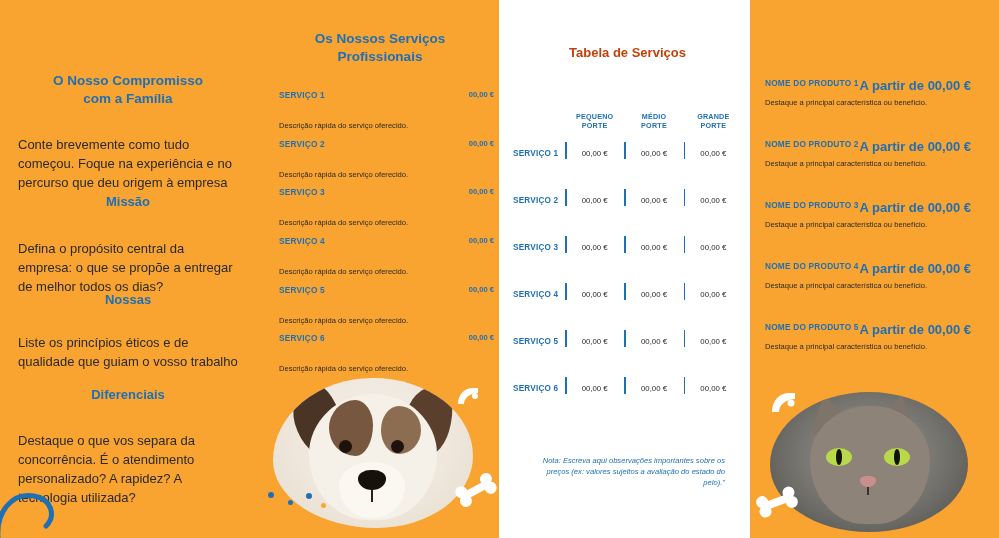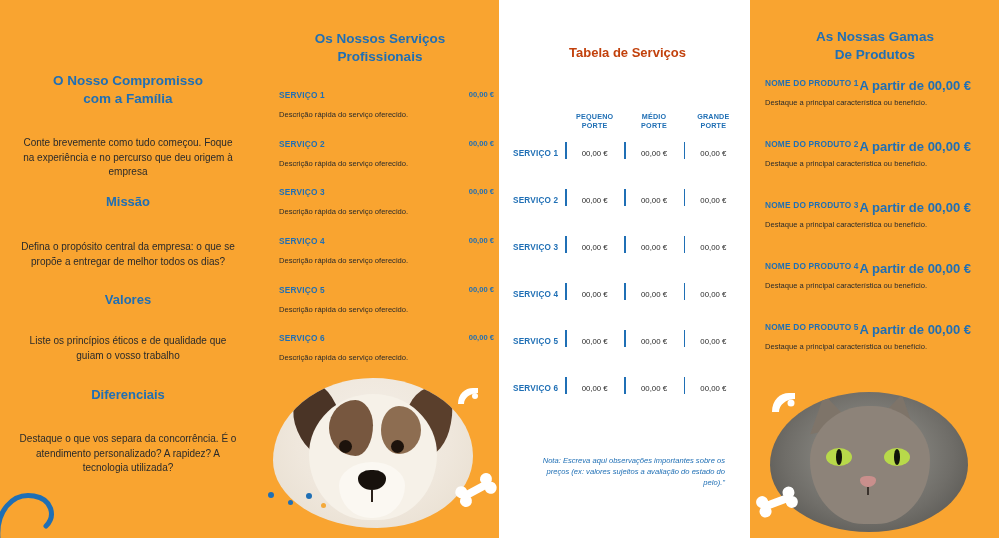--- a/index.html
+++ b/index.html
@@ -510,10 +510,6 @@
 
   <div class="panel panel-right">
 
-    <div class="prod-title blue-head h-main">
-      <div>As Nossas Gamas</div>
-      <div>De Produtos</div>
-    </div>
 
     <div class="prod-row" style="top:78px;">
       <div class="prod-name">NOME DO PRODUTO 1</div>

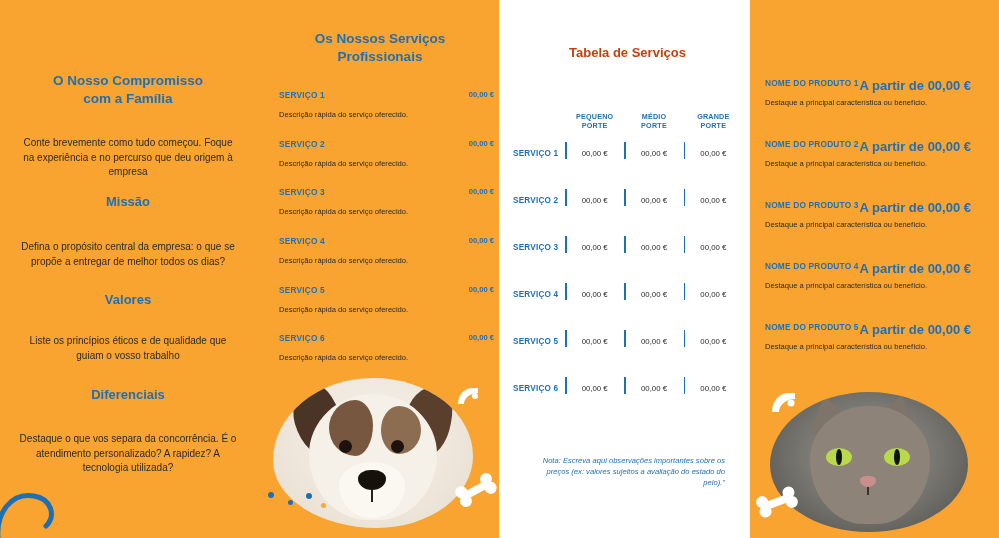--- a/index.html
+++ b/index.html
@@ -91,7 +91,7 @@
   .svc-desc {
     color: #2a2a2a;
     font-size: 7.6px;
-    margin-top: 10px;
+    margin-top: 21px;
   }
 
   

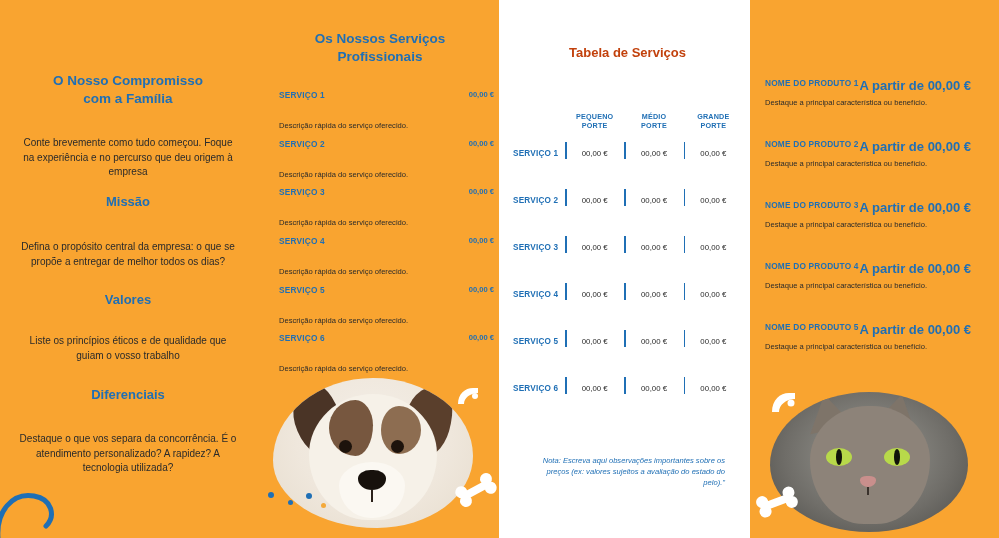--- a/index.html
+++ b/index.html
@@ -58,8 +58,8 @@
   }
   .body-text {
     color: #2a2a2a;
-    font-size: 10px;
-    text-align: center;
+    font-size: 13px;
+    text-align: left;
     line-height: 1.45;
   }
 

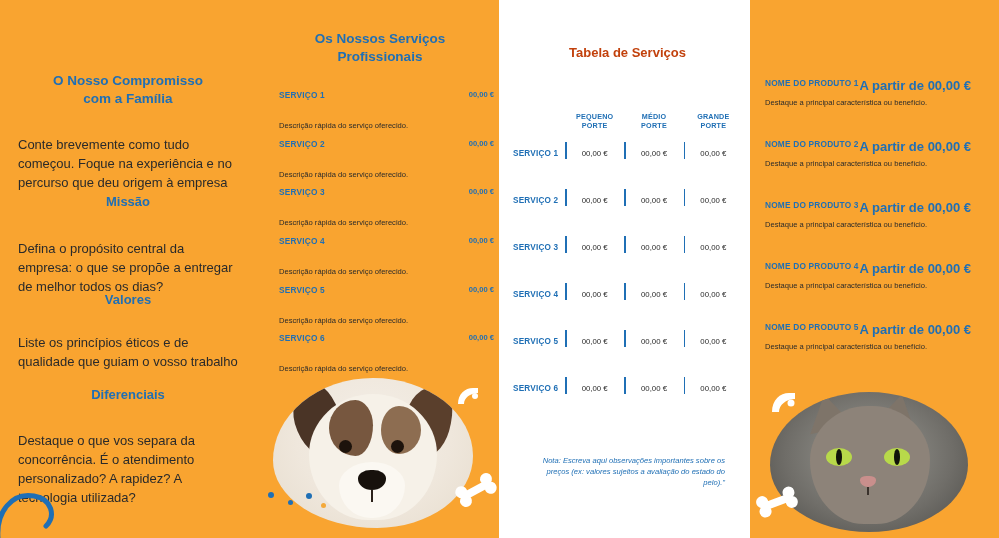--- a/index.html
+++ b/index.html
@@ -357,7 +357,7 @@
     <div class="left-block blue-head h-sub" style="top:193px;">Missão</div>
     <div class="left-block body-text" style="top:240px;">Defina o propósito central da empresa: o que se propõe a entregar de melhor todos os dias?</div>
 
-    <div class="left-block blue-head h-sub" style="top:291px;">Valores</div>
+    <div class="left-block blue-head h-sub" style="top:291px;">Nossas</div>
     <div class="left-block body-text" style="top:334px;">Liste os princípios éticos e de qualidade que guiam o vosso trabalho</div>
 
     <div class="left-block blue-head h-sub" style="top:386px;">Diferenciais</div>

